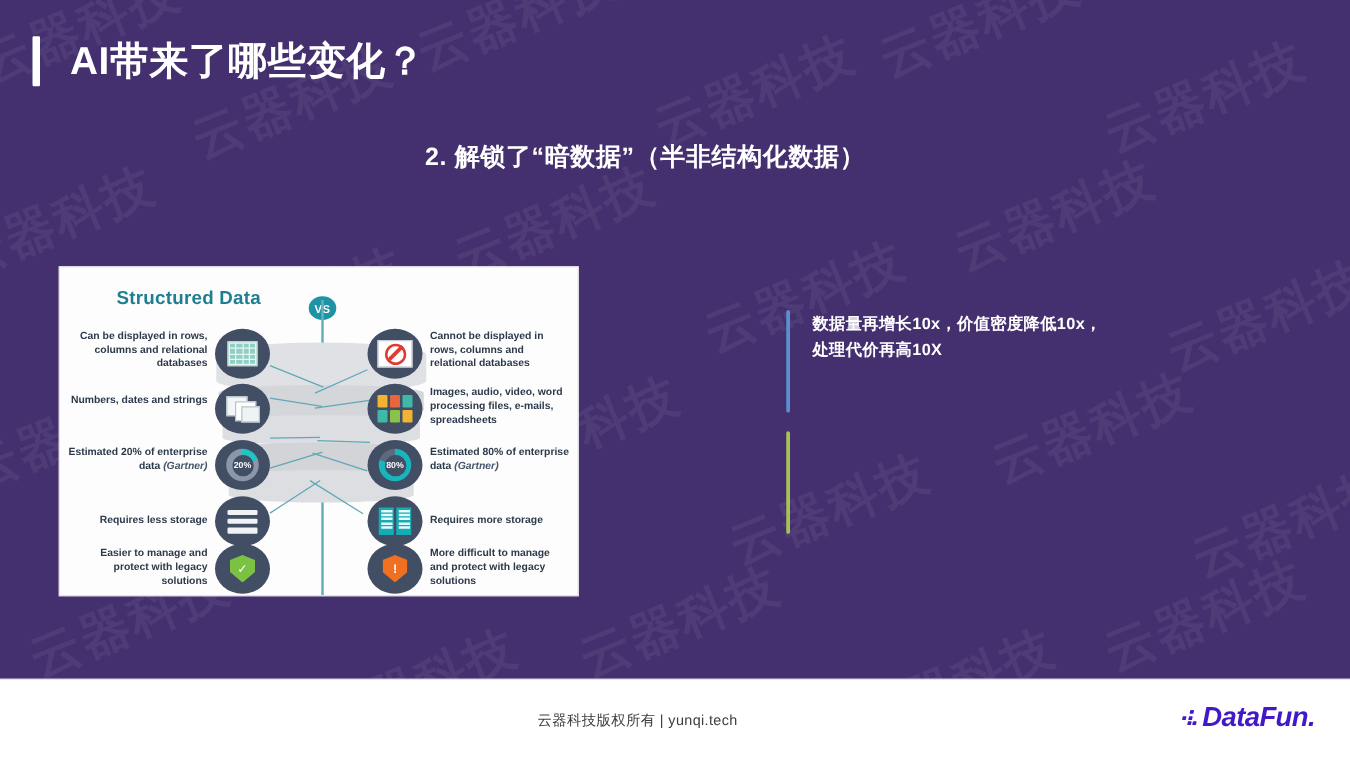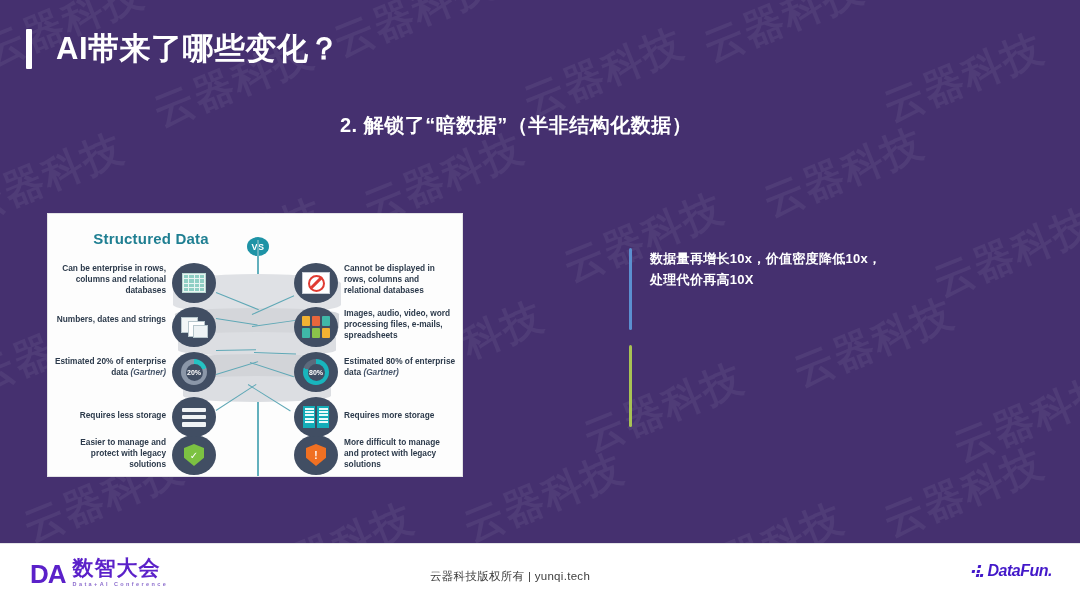--- a/index.html
+++ b/index.html
@@ -198,7 +198,7 @@
       <div class="connector" style="left:200px;top:170px;width:50px;transform:rotate(32deg);"></div>
 
       <div class="row" style="top:48px;">
-        <div class="lbl l" style="top:1px;">Can be enterprise in rows, columns and relational databases</div>
+        <div class="lbl l" style="top:1px;">Can be displayed in rows, columns and relational databases</div>
         <div class="icon l" style="top:1px;">
           <div class="g-grid">
             <span></span>

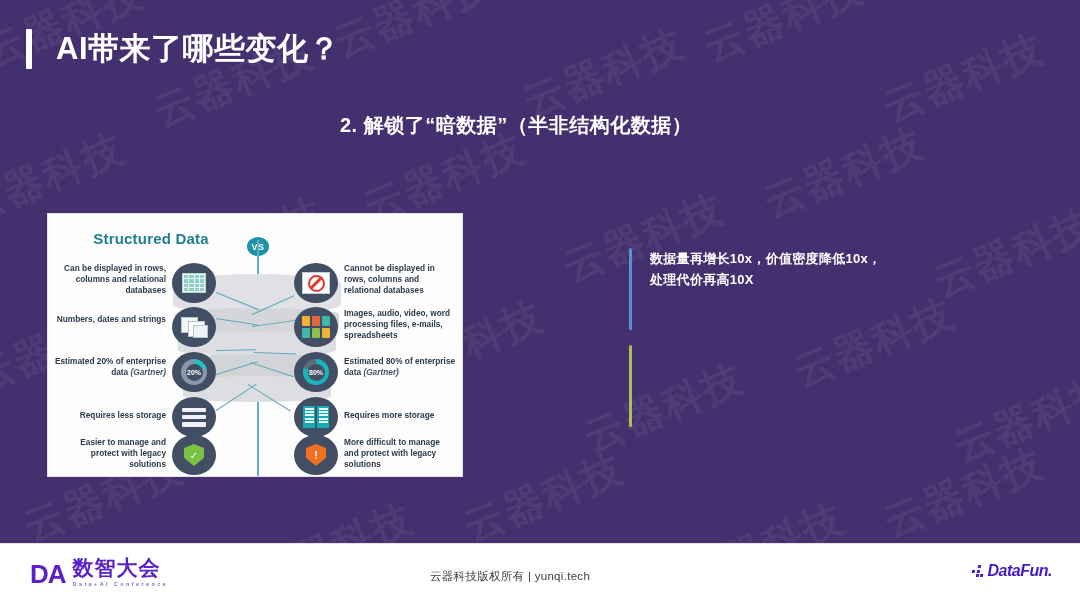--- a/index.html
+++ b/index.html
@@ -329,13 +329,6 @@
   <div class="footer">
     <div class="f-line"></div>
 
-    <div class="logo-da">
-      <div class="da-mark">DA</div>
-      <div class="da-cn">
-        <div class="cn">数智大会</div>
-        <div class="en">Data+AI Conference</div>
-      </div>
-    </div>
 
     <div class="f-copy">云器科技版权所有  |  yunqi.tech</div>
 

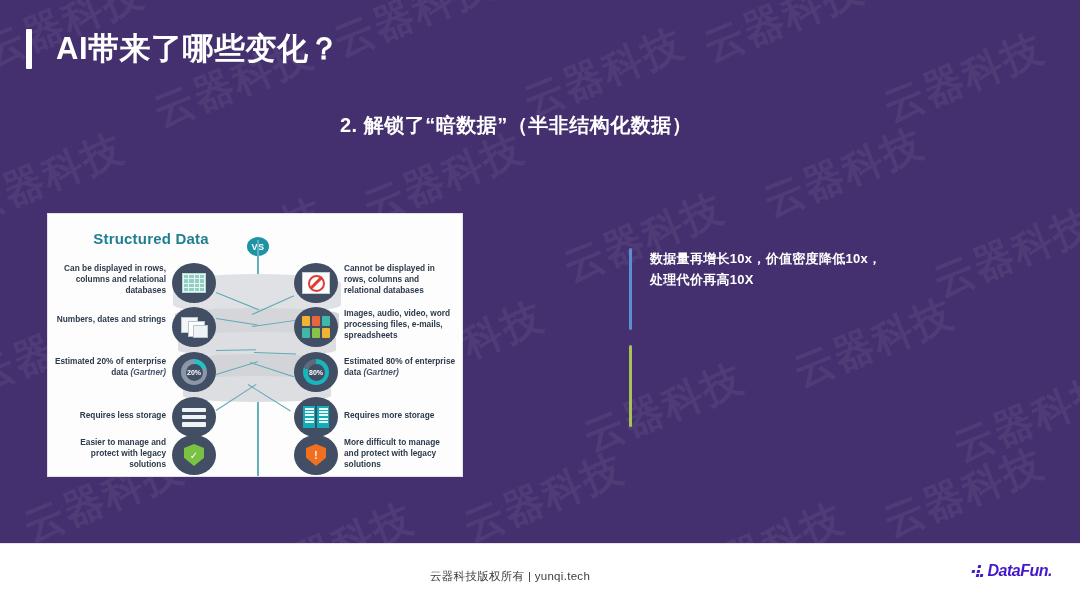--- a/index.html
+++ b/index.html
@@ -128,7 +128,7 @@
   .df-dots{display:grid;grid-template-columns:repeat(3,3px);grid-template-rows:repeat(3,3px);gap:1.5px;transform:skewX(-12deg);}
   .df-dots span{background:#4318c9;border-radius:.5px;}
   .df-dots span.off{background:transparent;}
-  .df-word{font-size:16px;font-weight:800;color:#4318c9;font-style:italic;letter-spacing:-.5px;line-height:1;}
+  .df-word{font-size:22px;font-weight:800;color:#4318c9;font-style:italic;letter-spacing:-.5px;line-height:1;}
 </style>
 </head>
 <body>

